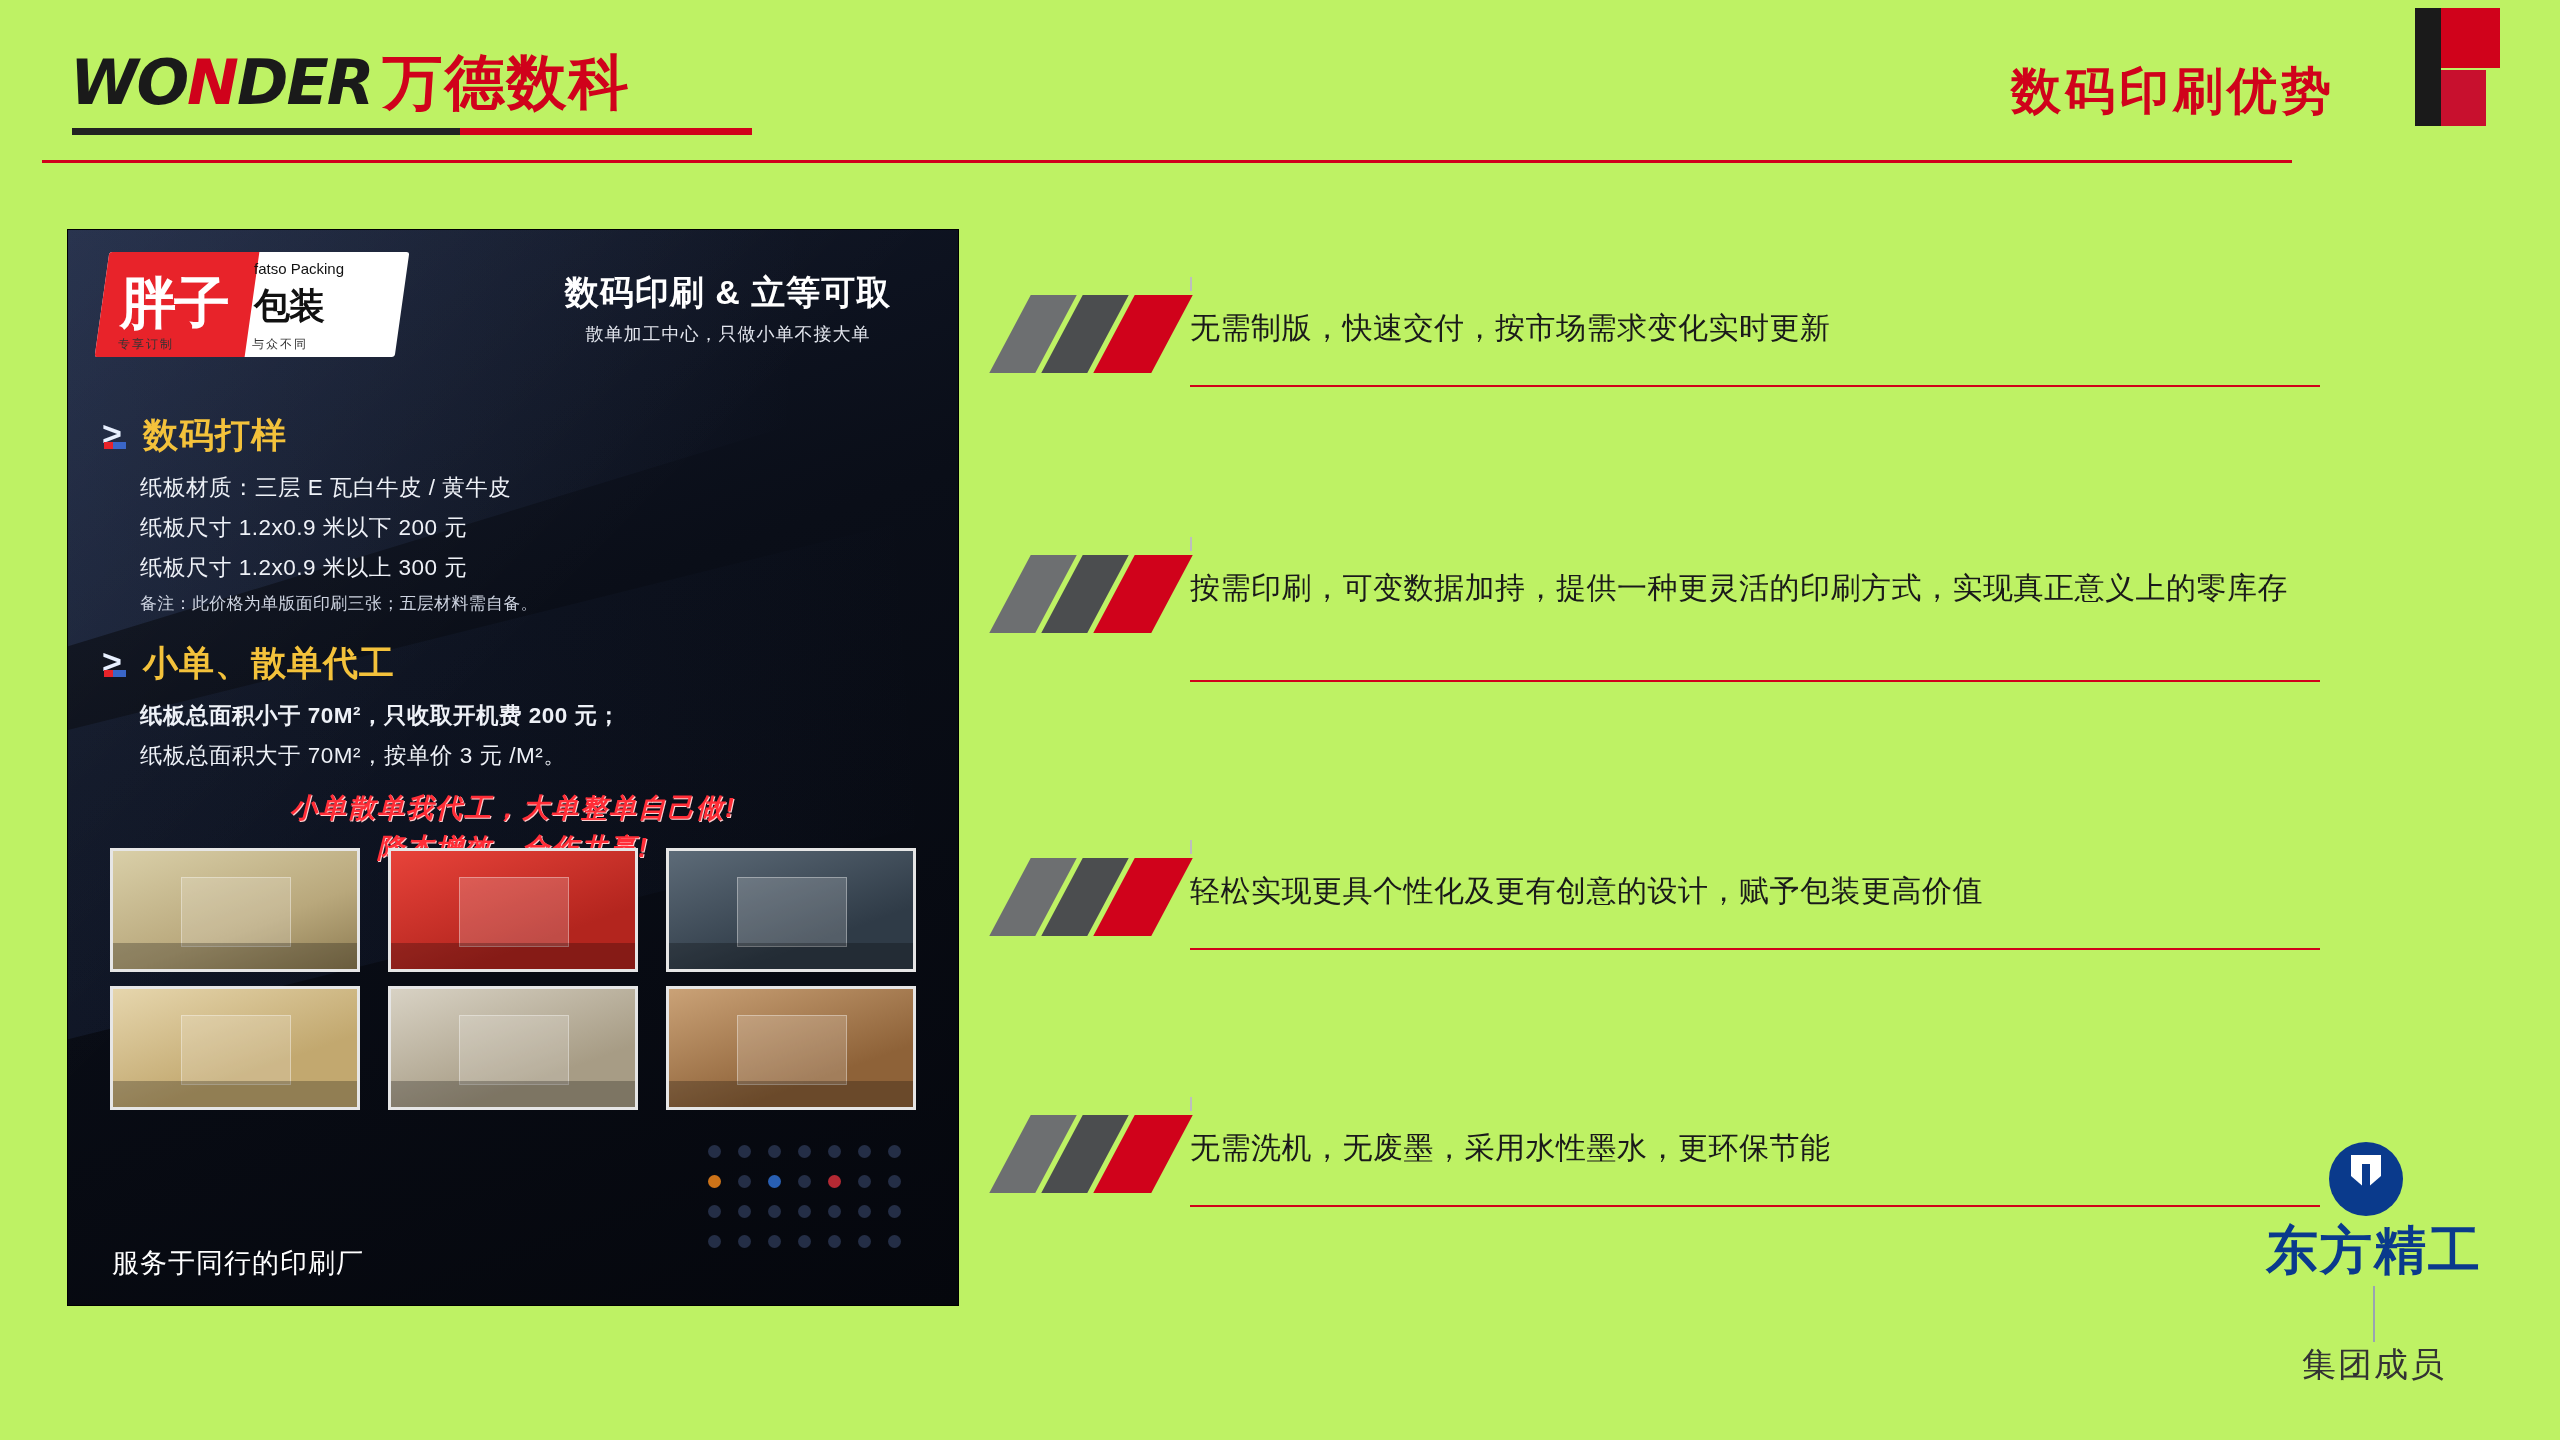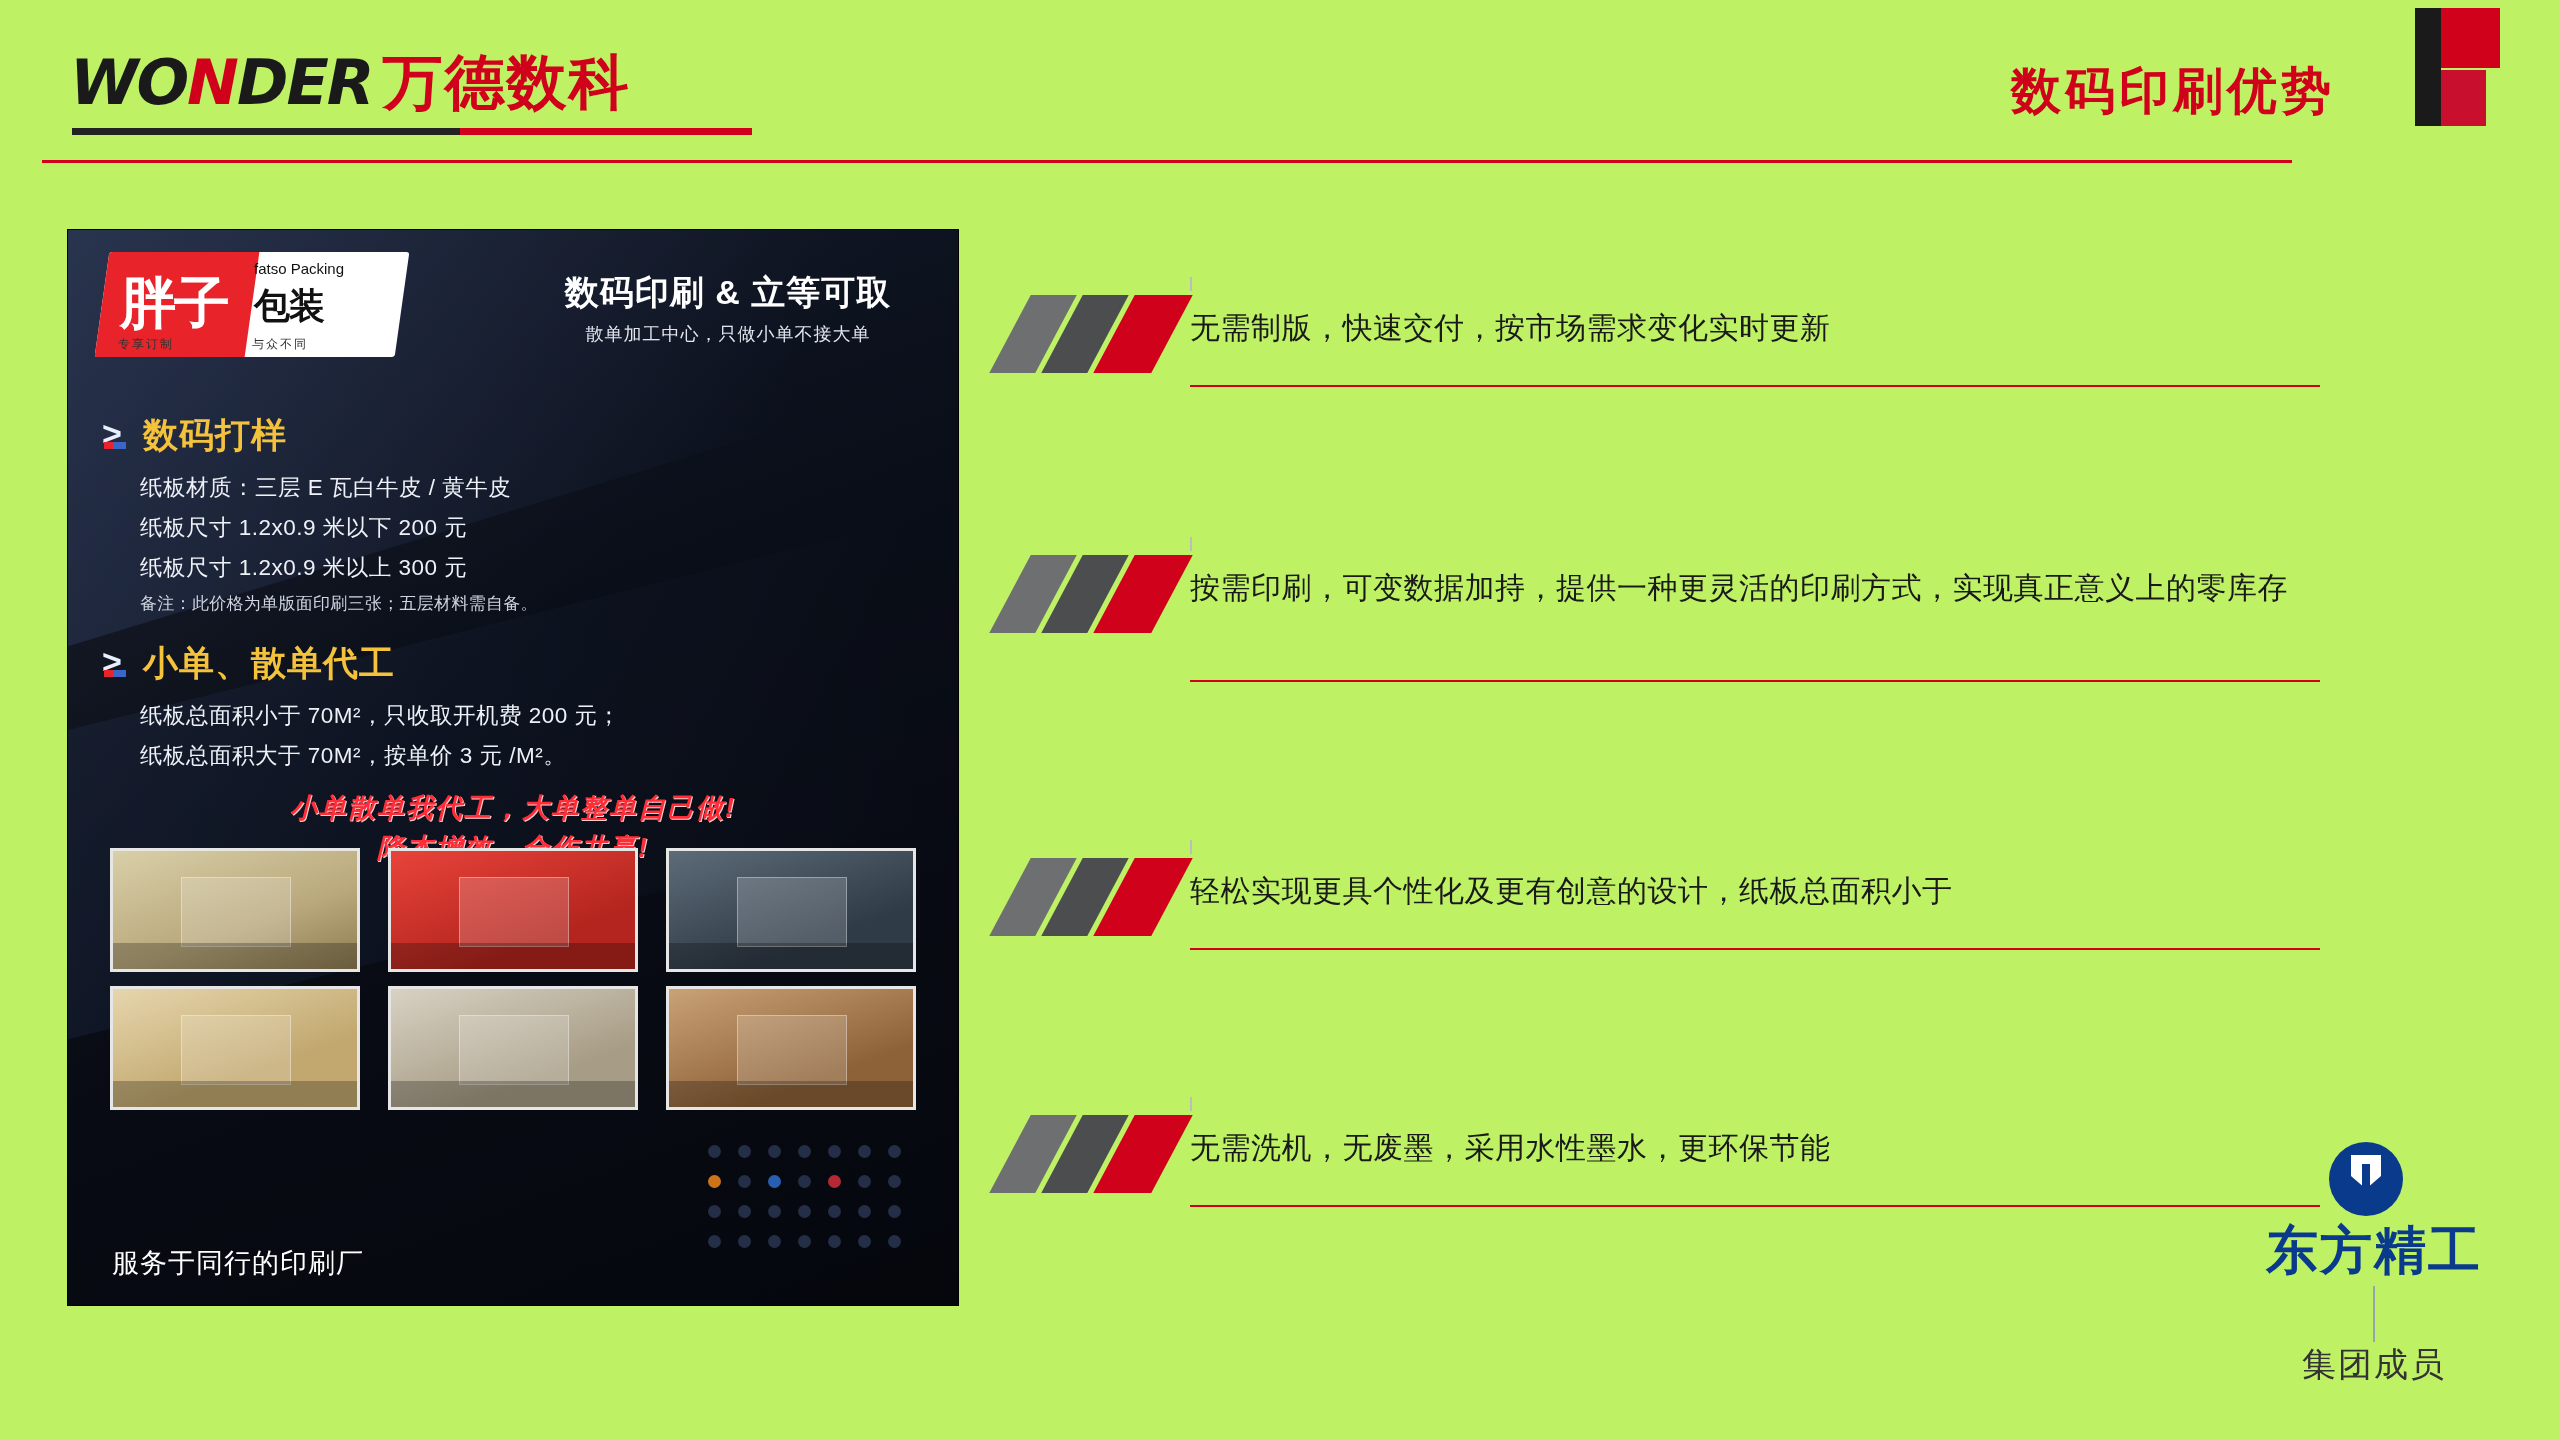--- a/index.html
+++ b/index.html
@@ -495,7 +495,7 @@
 
     <div class="arrow" style="top:414px;">&gt;</div>
     <div class="sec" style="top:410px;">小单、散单代工</div>
-    <div class="body-line" style="top:470px;">纸板总面积小于 70M²，只收取开机费 200 元；</div>
+    <div class="body-line" style="top:470px;font-weight:bold;">纸板总面积小于 70M²，只收取开机费 200 元；</div>
     <div class="body-line" style="top:510px;">纸板总面积大于 70M²，按单价 3 元 /M²。</div>
 
     <div class="slogan" style="top:560px;">小单散单我代工，大单整单自己做!</div>

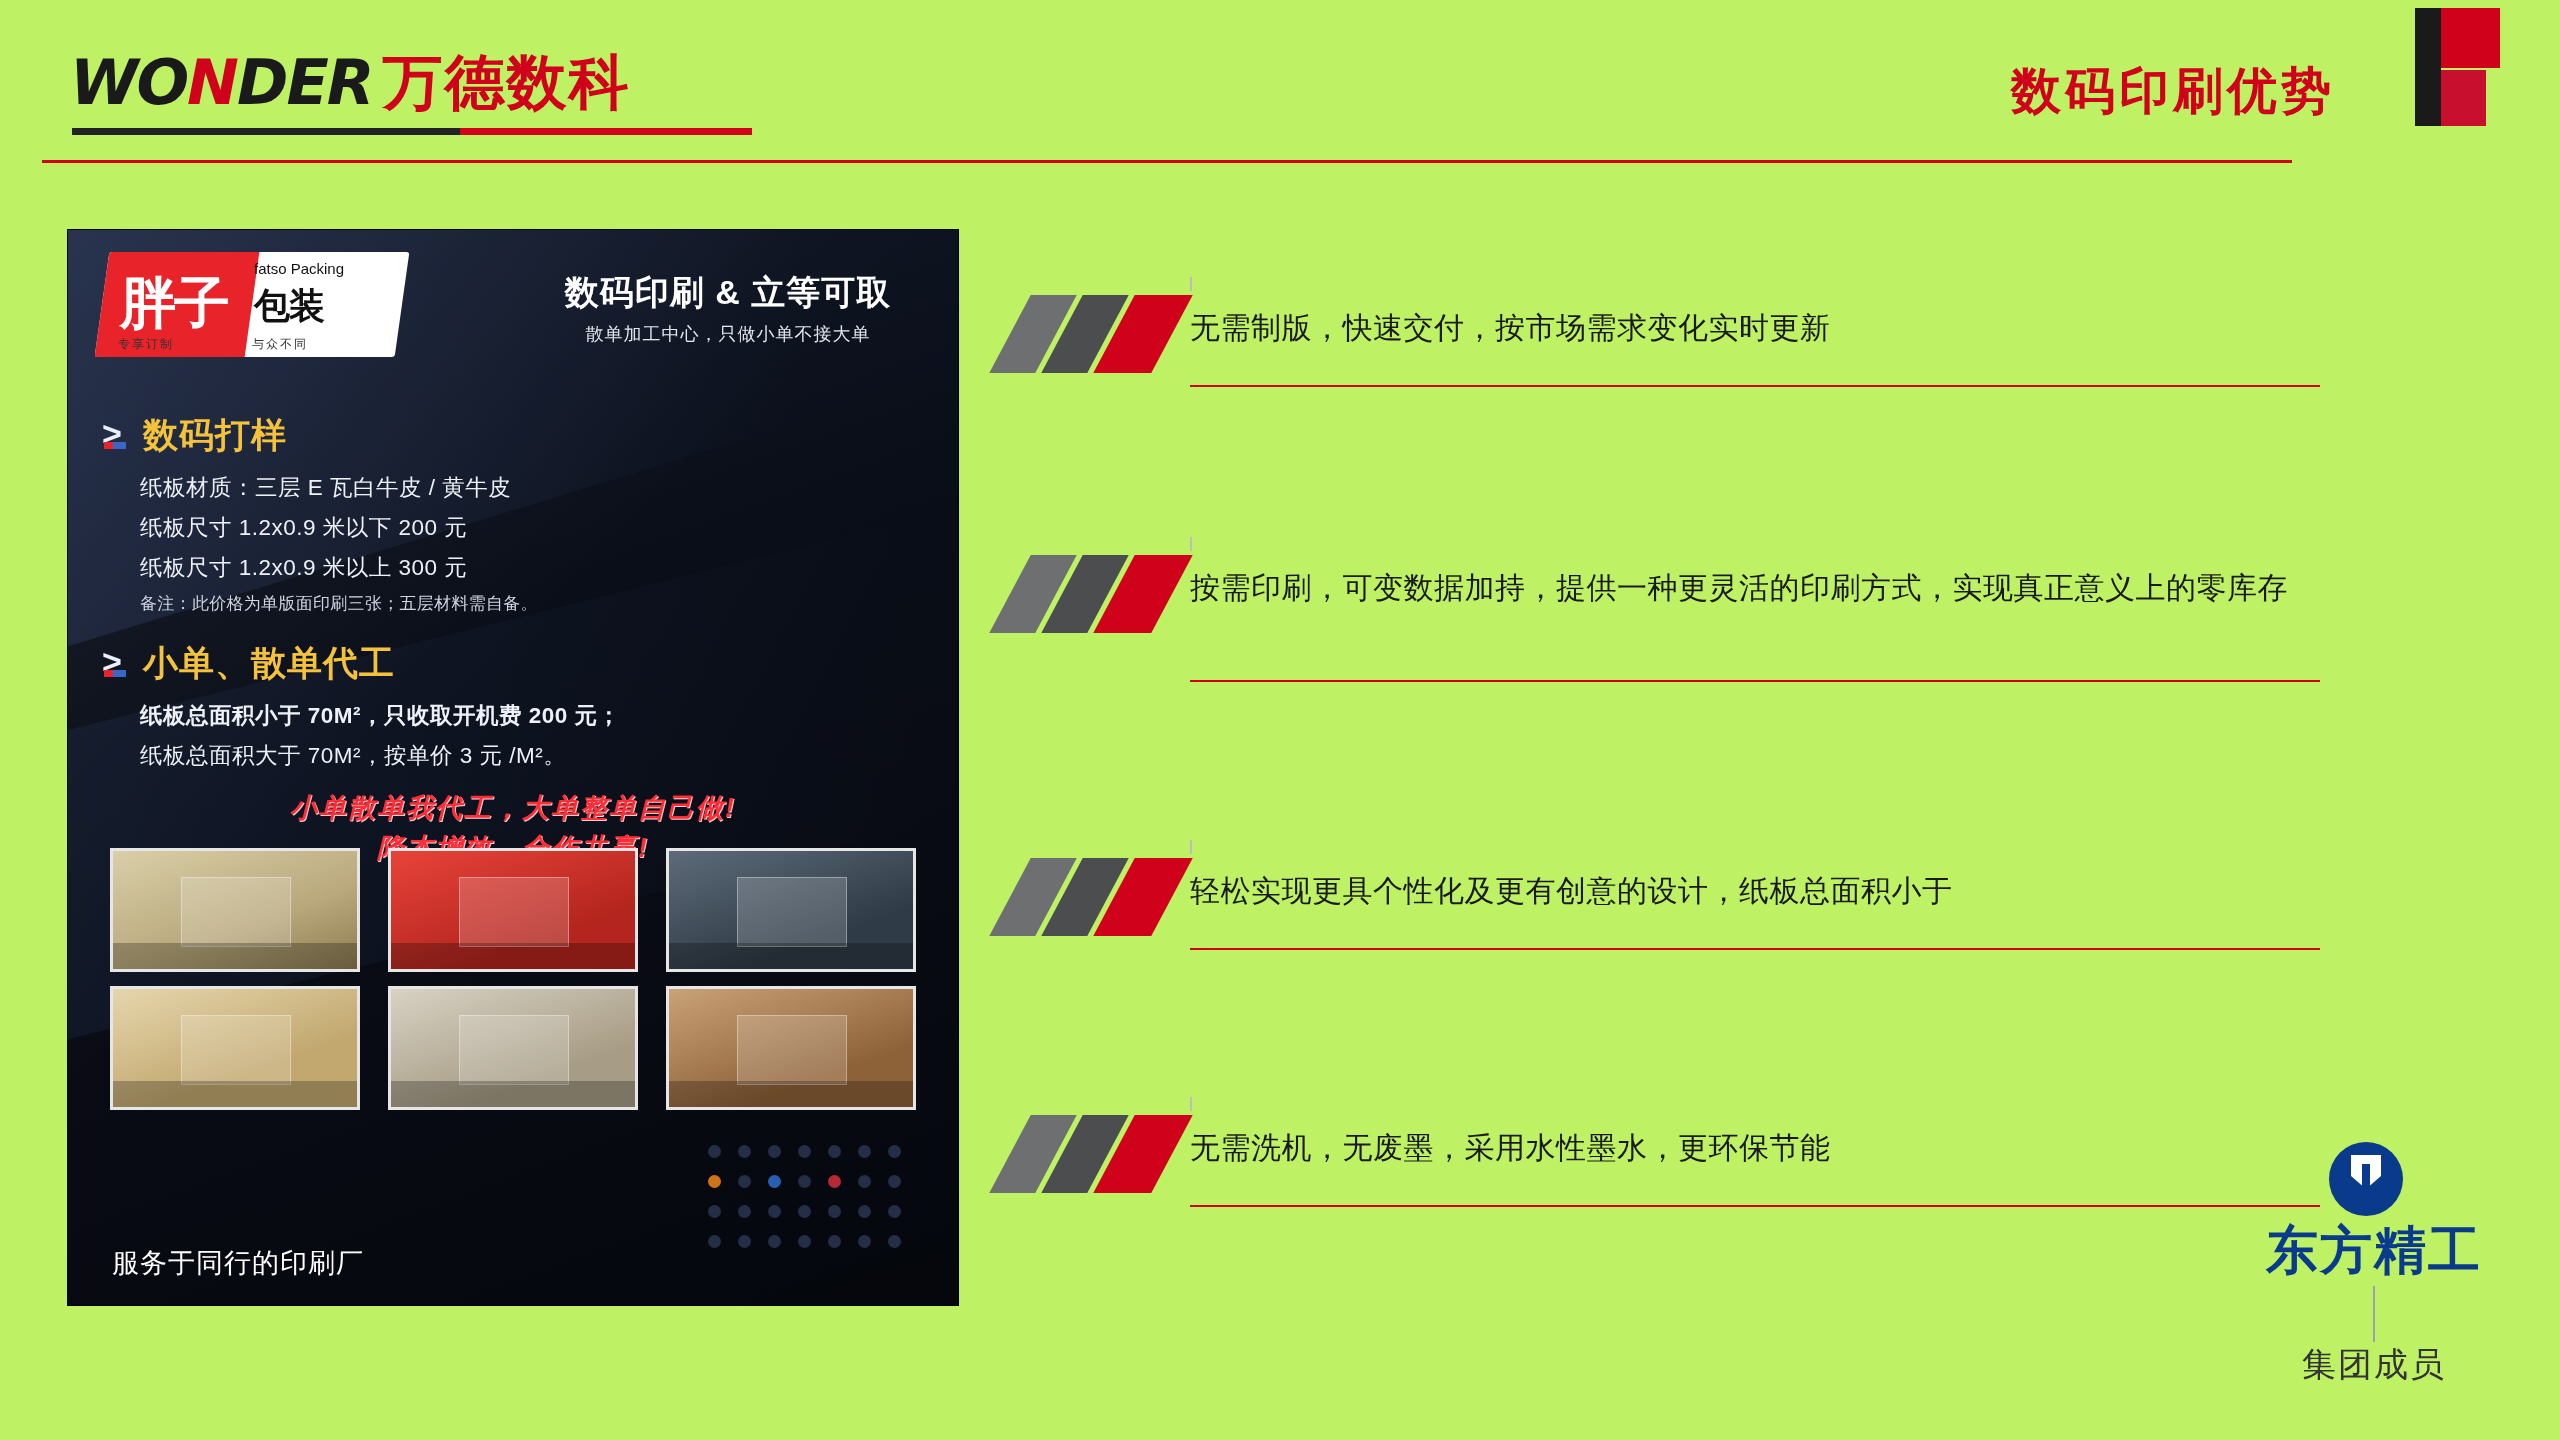--- a/index.html
+++ b/index.html
@@ -591,7 +591,7 @@
         <span class="c3"></span>
       </div>
     <div class="tick"></div>
-    <div class="btext">轻松实现更具个性化及更有创意的设计，纸板总面积小于</div>
+    <div class="btext">轻松实现更具个性化及更有创意的设计，赋予包装更高价值</div>
     <div class="bline" style="top:90px;"></div>
   </div>
 

